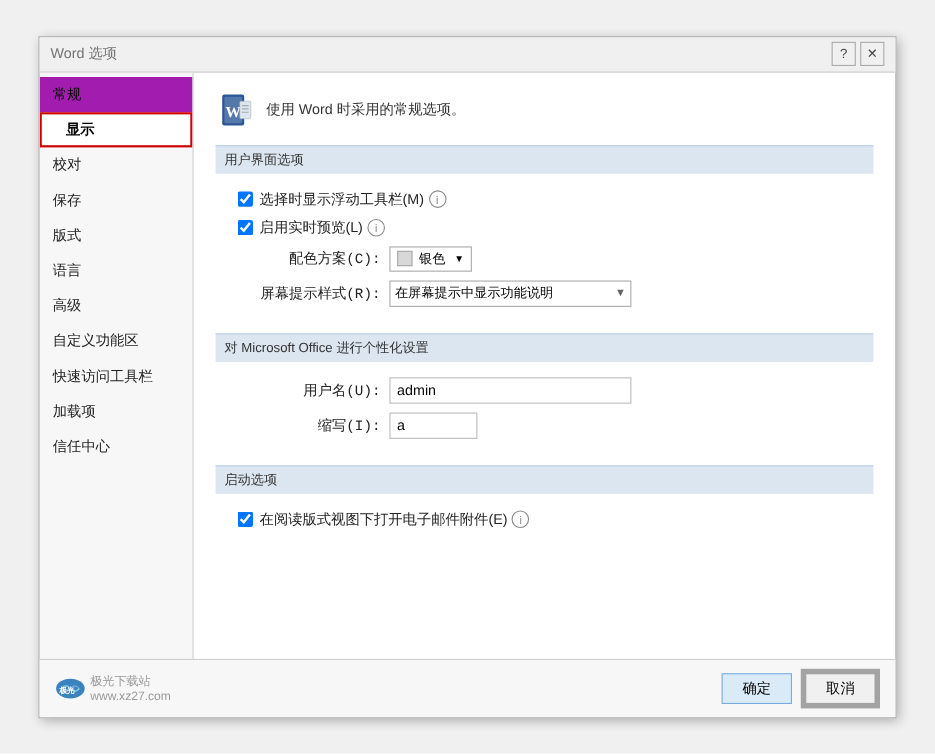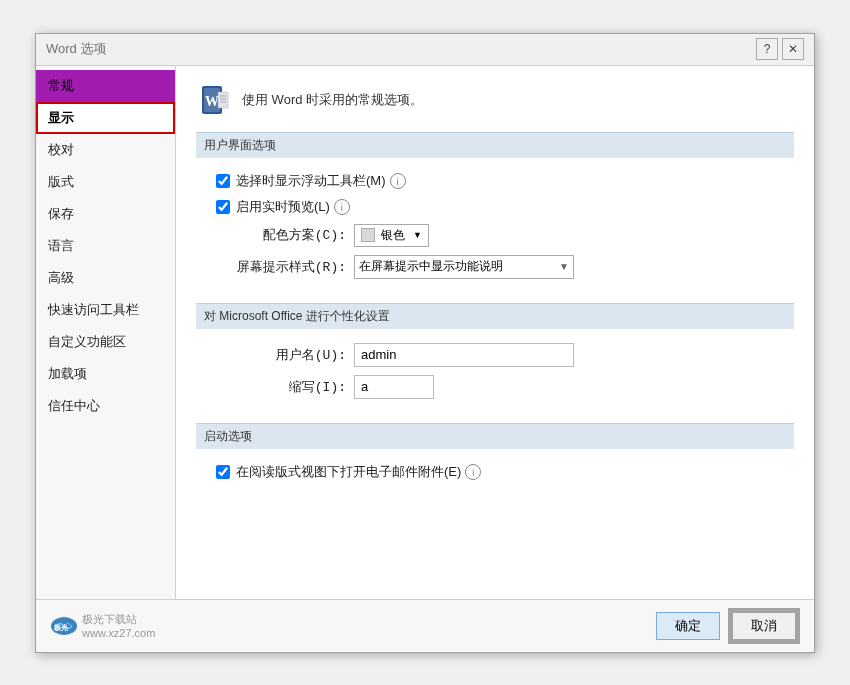--- a/index.html
+++ b/index.html
@@ -81,7 +81,7 @@
       border: 2px solid #cc0000;
       color: #000;
       font-weight: bold;
-      padding: 5px 10px;
+      padding: 5px 22px;
     }
     .content {
       flex: 1;

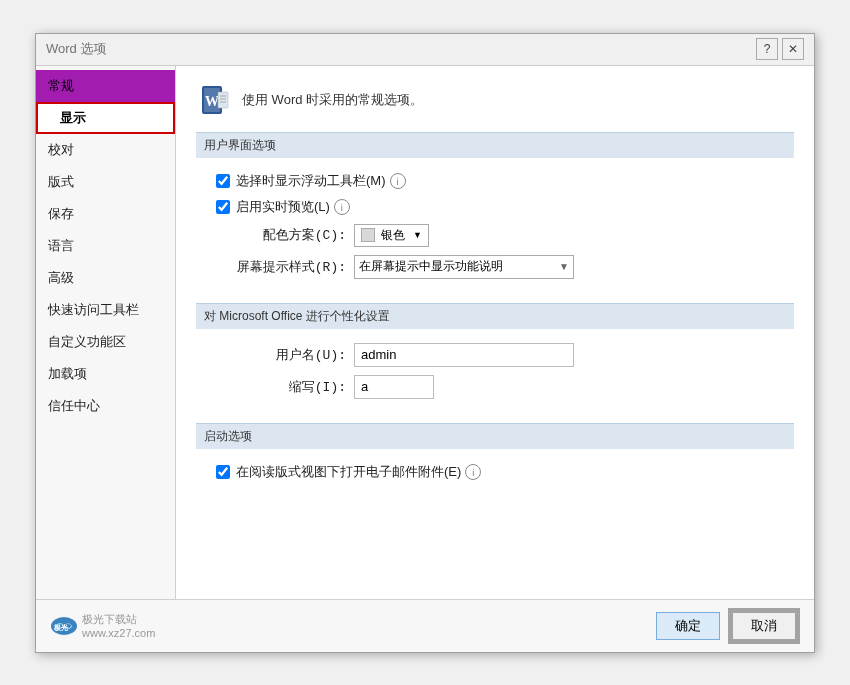--- a/index.html
+++ b/index.html
@@ -262,10 +262,10 @@
         <span>校对</span>
       </div>
       <div class="sidebar-item">
+        <span>保存</span>
+      </div>
+      <div class="sidebar-item">
         <span>版式</span>
-      </div>
-      <div class="sidebar-item">
-        <span>保存</span>
       </div>
       <div class="sidebar-item">
         <span>语言</span>

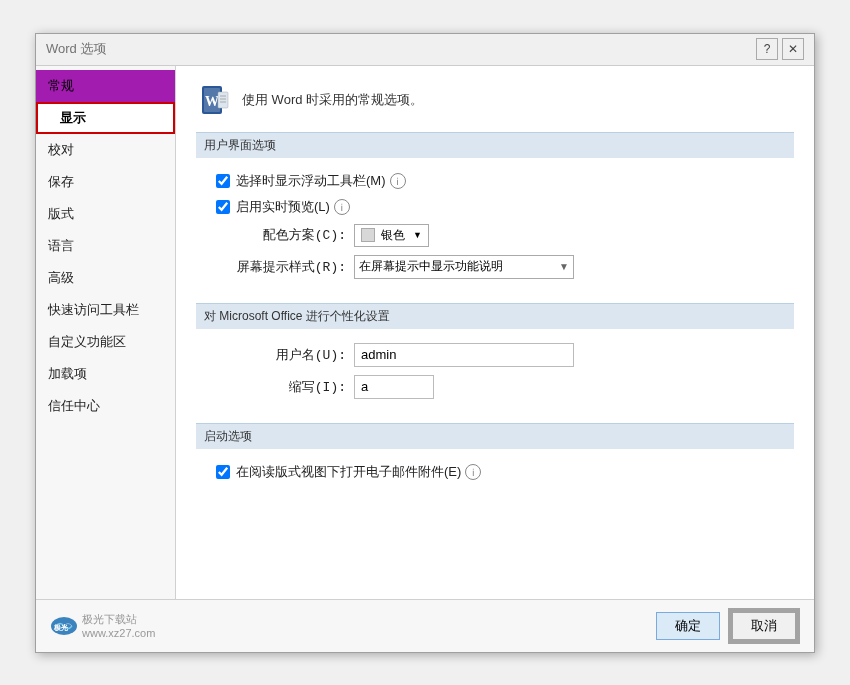--- a/index.html
+++ b/index.html
@@ -274,10 +274,10 @@
         <span>高级</span>
       </div>
       <div class="sidebar-item">
+        <span>自定义功能区</span>
+      </div>
+      <div class="sidebar-item">
         <span>快速访问工具栏</span>
-      </div>
-      <div class="sidebar-item">
-        <span>自定义功能区</span>
       </div>
       <div class="sidebar-item">
         <span>加载项</span>

